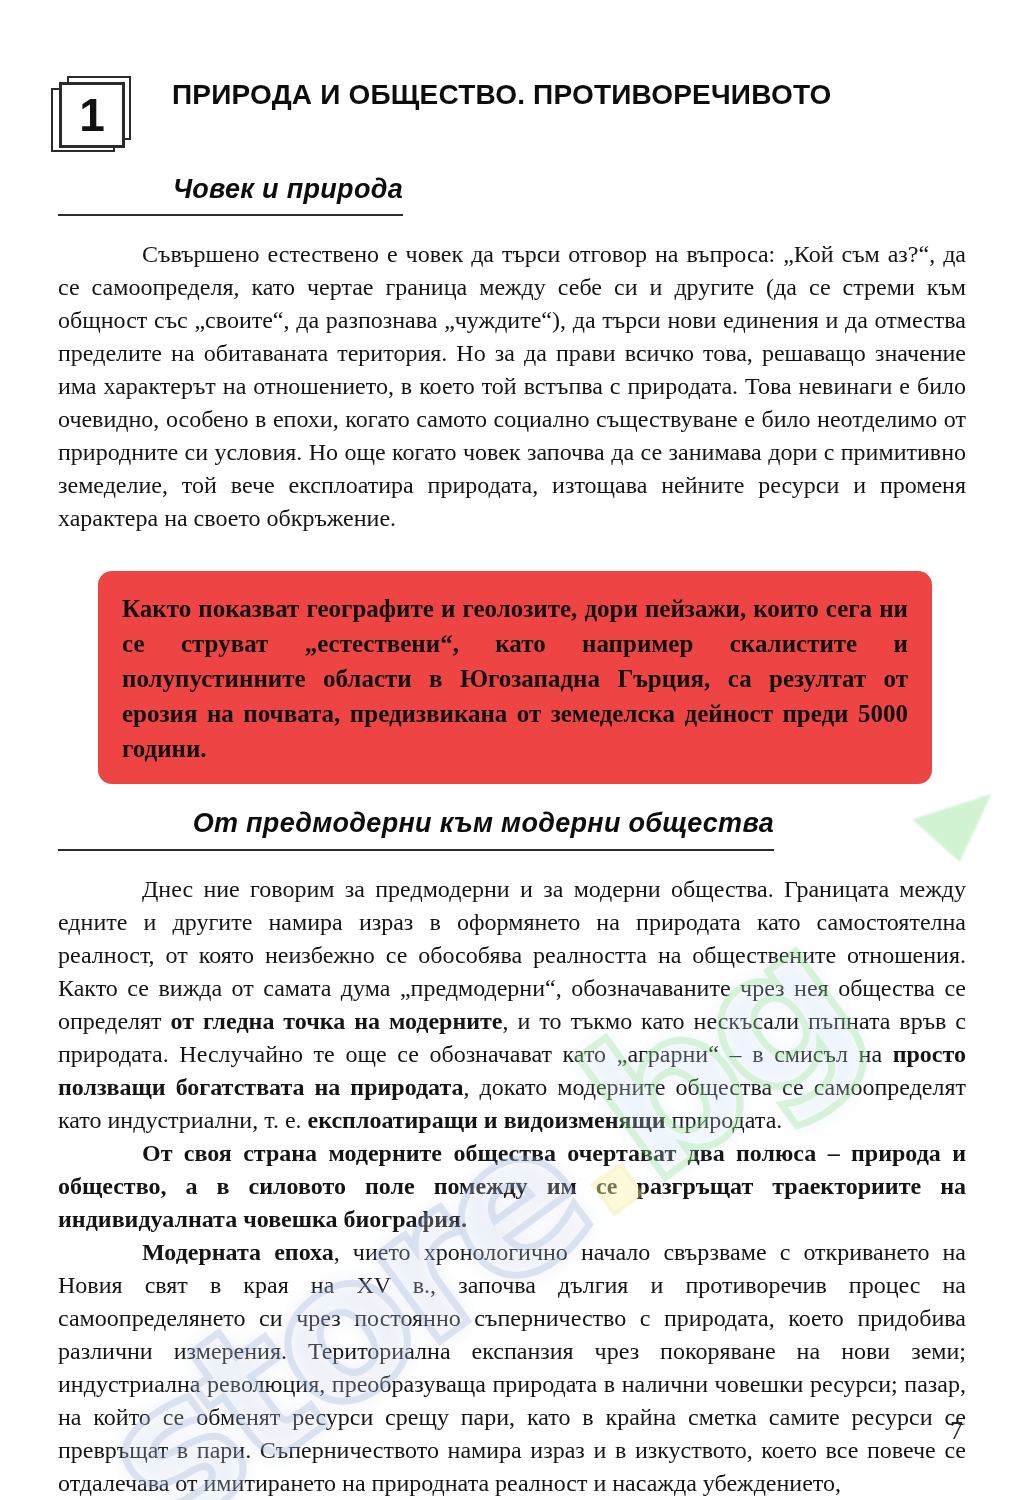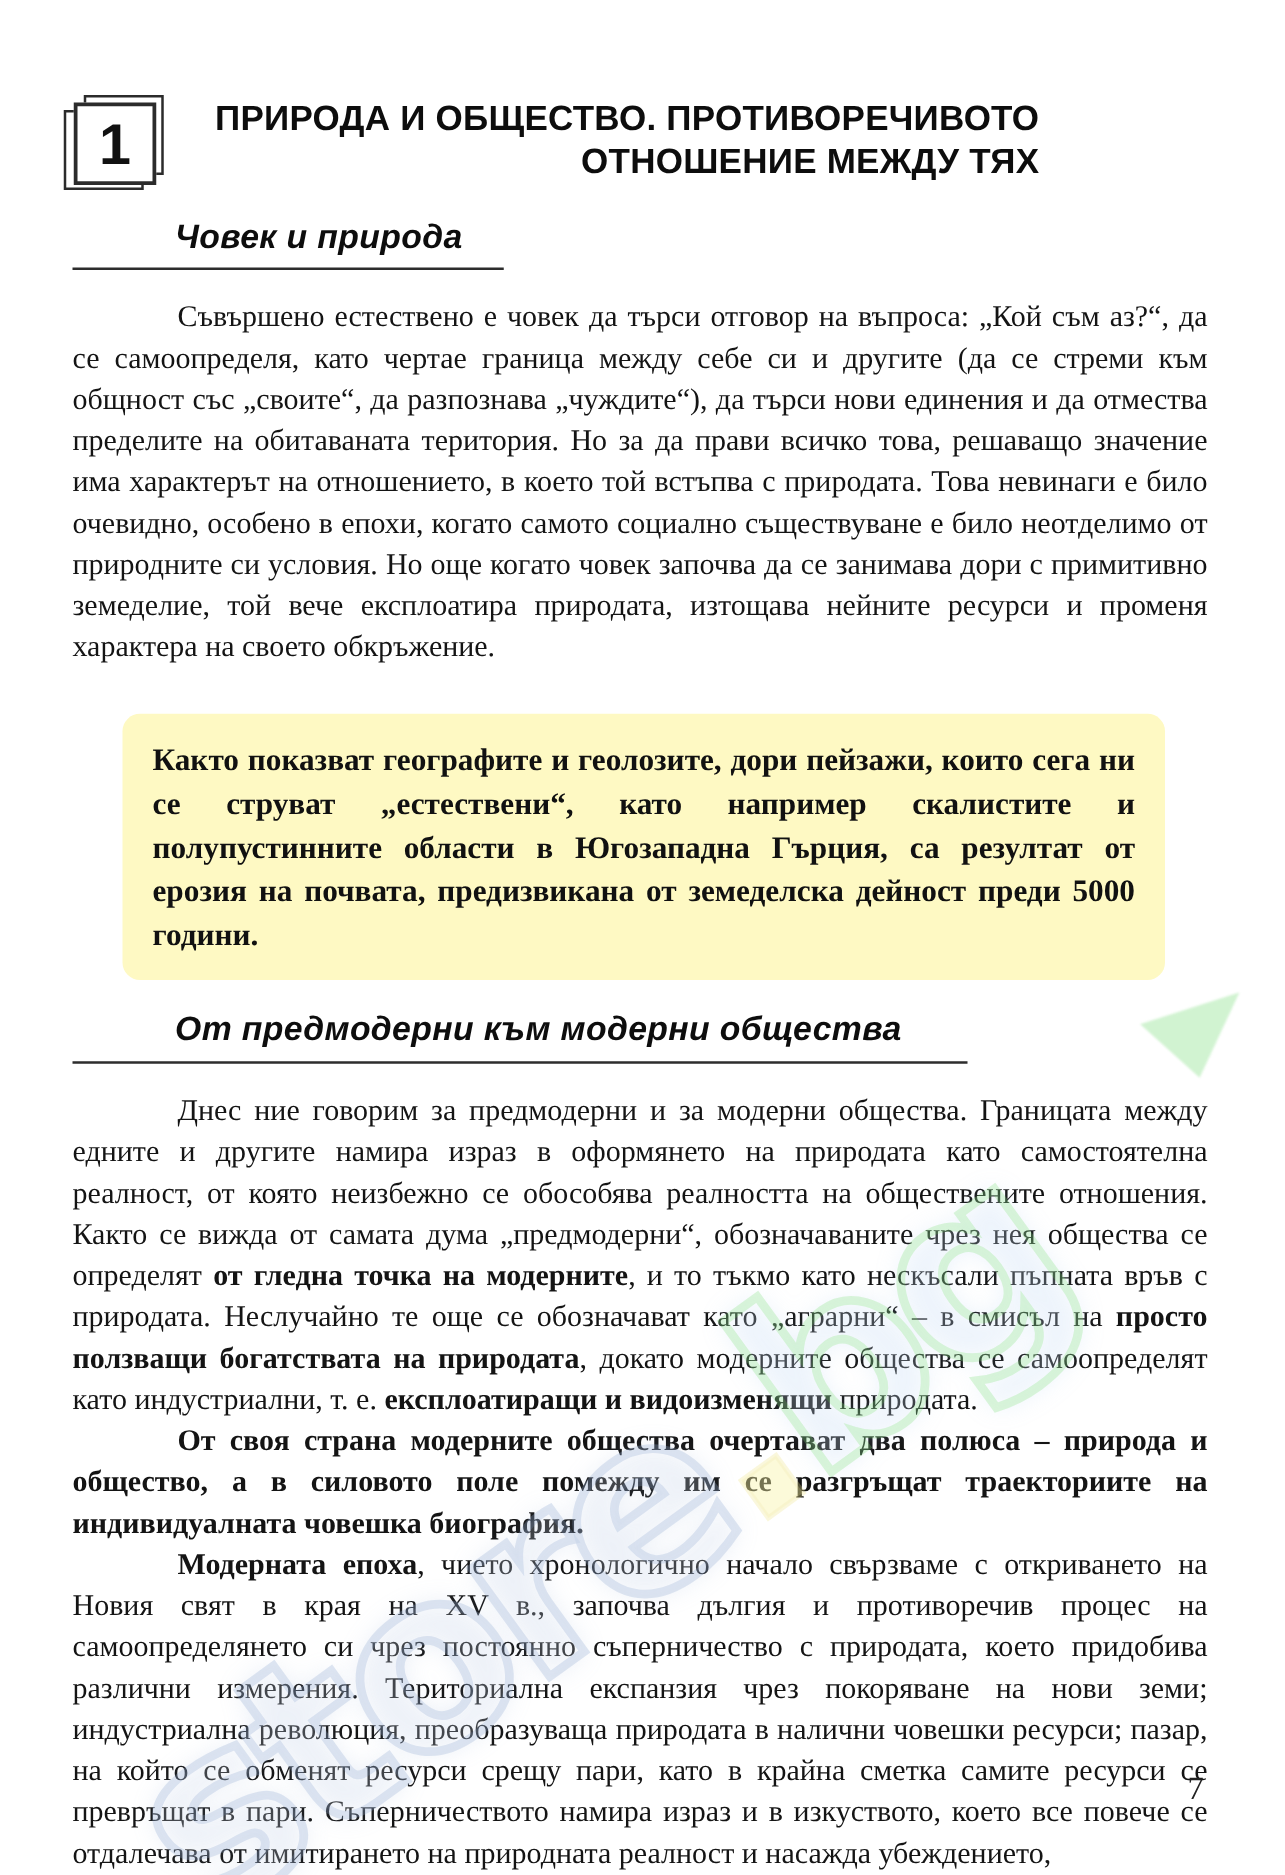--- a/index.html
+++ b/index.html
@@ -109,7 +109,6 @@
       </div>
       <h1 class="chapter-title">
         <div>ПРИРОДА И ОБЩЕСТВО. ПРОТИВОРЕЧИВОТО</div>
-        <div>ОТНОШЕНИЕ МЕЖДУ ТЯХ</div>
       </h1>
     </div>
 

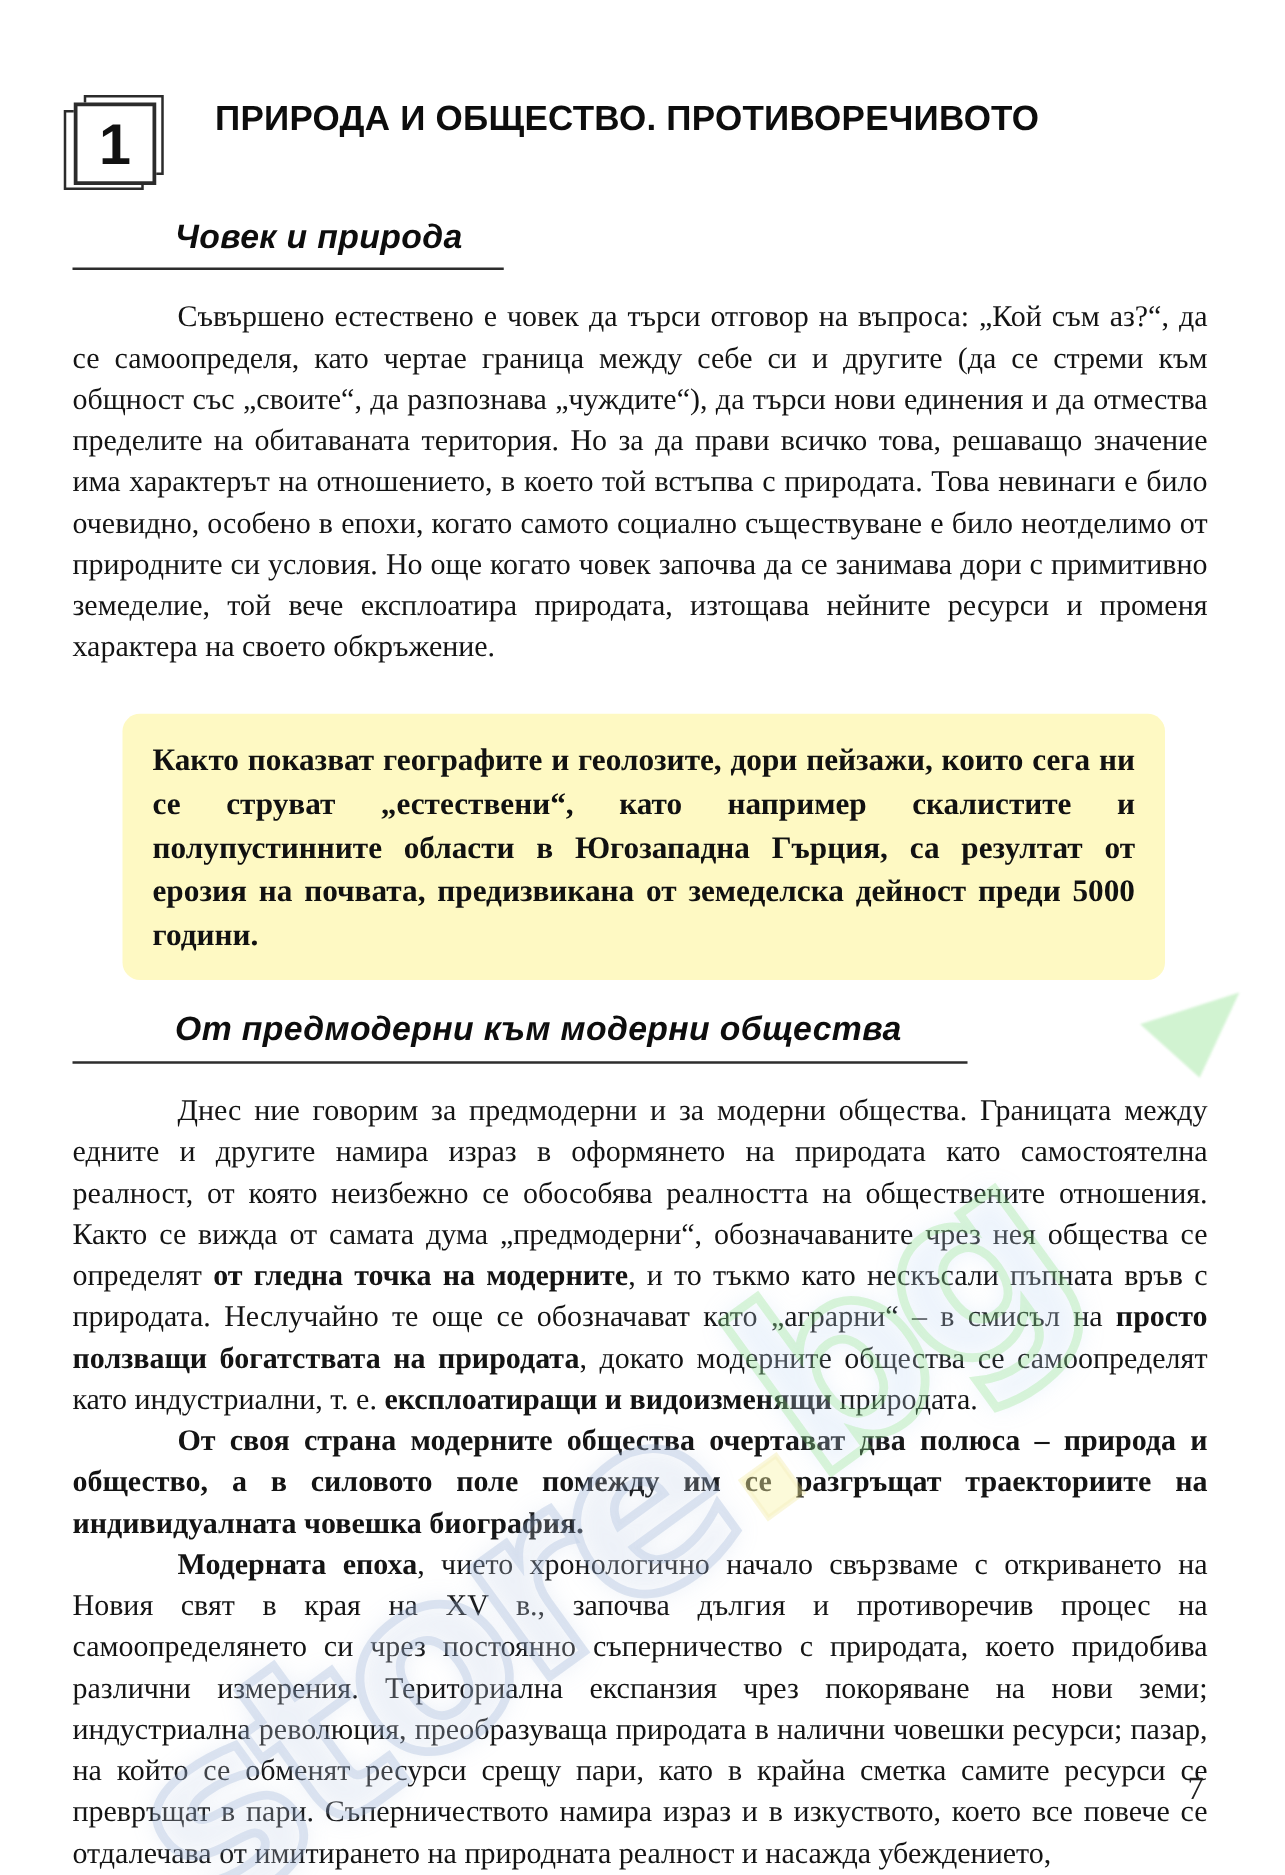--- a/index.html
+++ b/index.html
@@ -34,7 +34,7 @@
     border-bottom:2.5px solid #2d2d2d;
     padding:0 0 9px 82px;
     font:italic bold 27px/1.15 "Liberation Sans",sans-serif;
-    color:#0d0d0d;letter-spacing:.3px;
+    color:#0d0d0d;letter-spacing:.3px;text-align:right;
   }
   .section-heading.first{margin-top:6px;width:263px;}
   .section-heading.second{margin-top:24px;width:634px;}

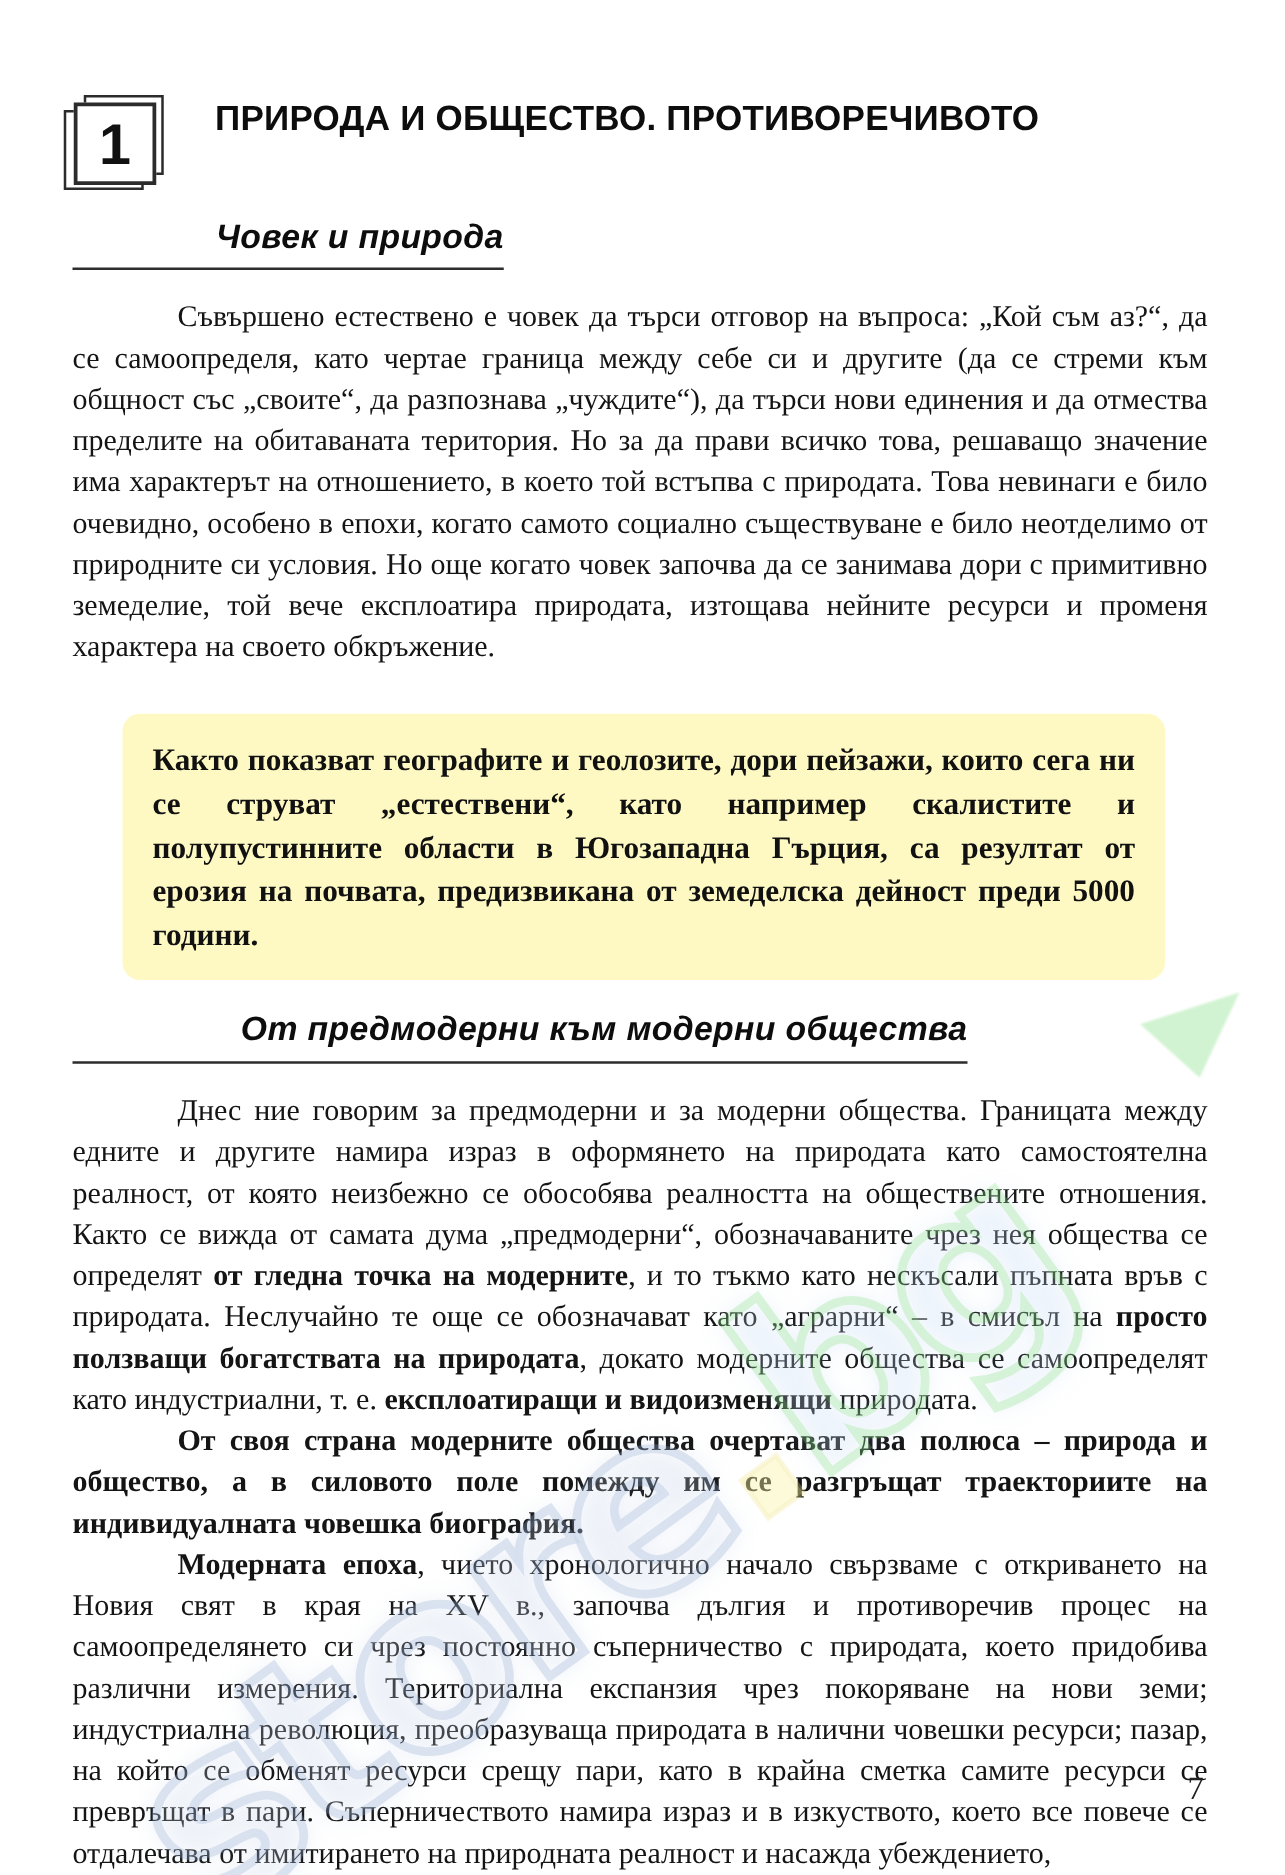--- a/index.html
+++ b/index.html
@@ -52,7 +52,7 @@
     margin:36px 0 0 40px;
     width:786px;
     padding:20px 24px 18px 24px;
-    background:#fef9c3;
+    background:#ef4444;
     border-radius:14px;
   }
   .highlight-box .par{

